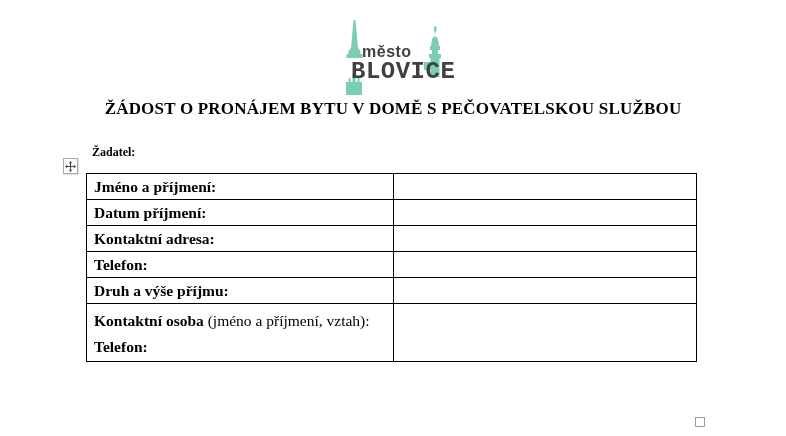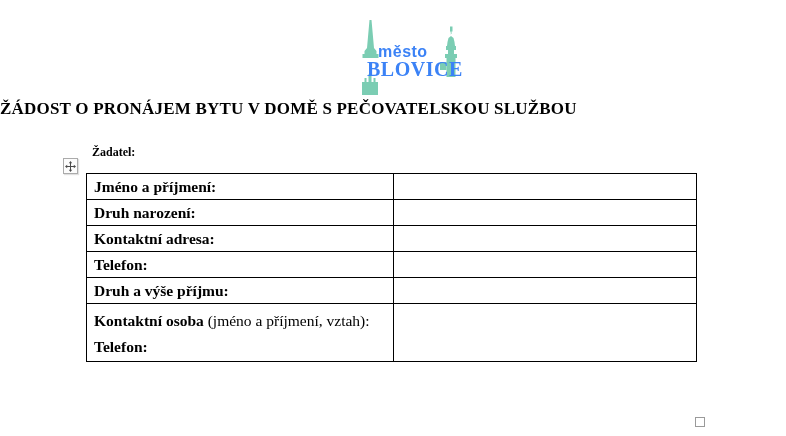--- a/index.html
+++ b/index.html
@@ -14,9 +14,9 @@
   
   .logo {
     position: absolute;
-    left: 351px; top: 12px;
+    left: 335px; top: 12px;
     width: 130px; height: 88px;
-    color: #3b82f6;
+    color: #404040;
   }
   .logo svg { position: absolute; left: 0; top: 0; }
   .logo .fill { fill: #7BCDB3; }

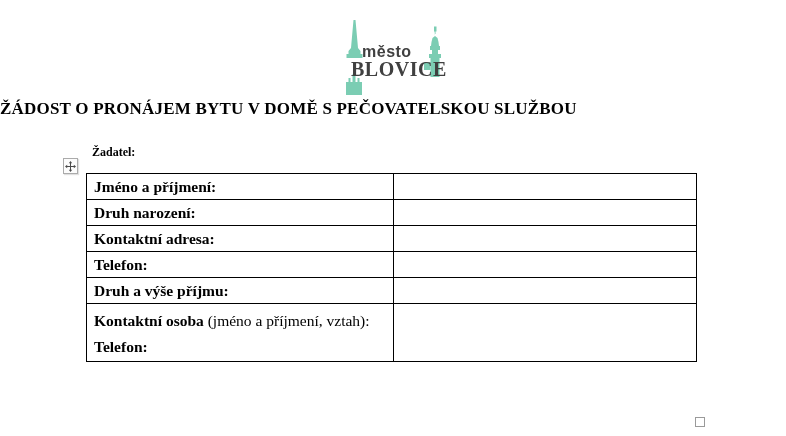--- a/index.html
+++ b/index.html
@@ -27,8 +27,8 @@
   }
   .logo-name {
     position: absolute; left: 16px; top: 46px;
-    font-family: Liberation Serif, serif;
-    font-weight: bold; font-size: 20px; letter-spacing: 0.5px;
+    font-family: Liberation Mono, monospace;
+    font-weight: bold; font-size: 24px; letter-spacing: 0.5px;
   }
 
   

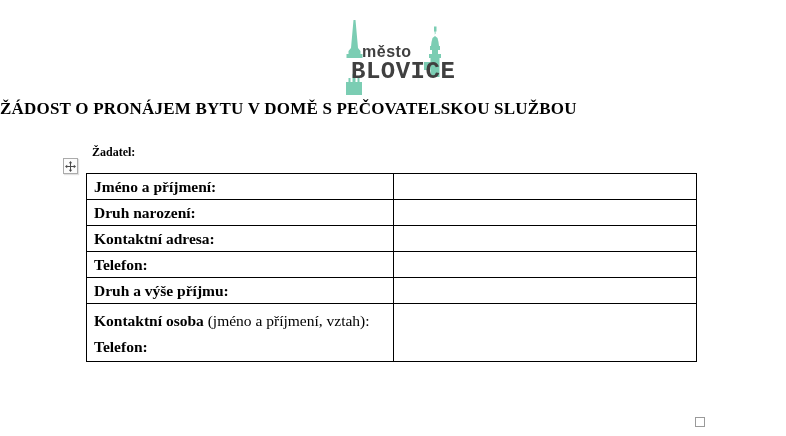--- a/index.html
+++ b/index.html
@@ -34,7 +34,7 @@
   
   .doc-title {
     position: absolute; left: 0; top: 99px;
-    width: 100%; 
+    width: 100%; text-align: center;
     font-weight: bold; font-size: 17px; letter-spacing: 0.2px;
   }
   .applicant-label {

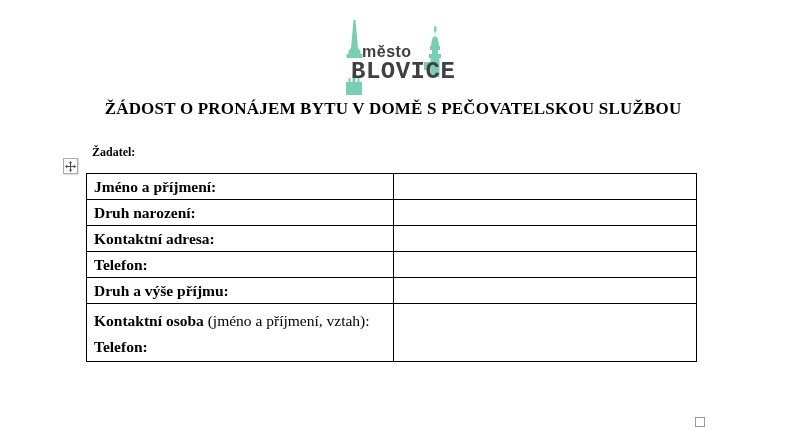--- a/index.html
+++ b/index.html
@@ -127,7 +127,7 @@
     <td class="c2"></td>
   </tr>
   <tr class="r">
-    <td class="c1">Druh narození:</td>
+    <td class="c1">Datum příjmení:</td>
     <td class="c2"></td>
   </tr>
   <tr class="r">

